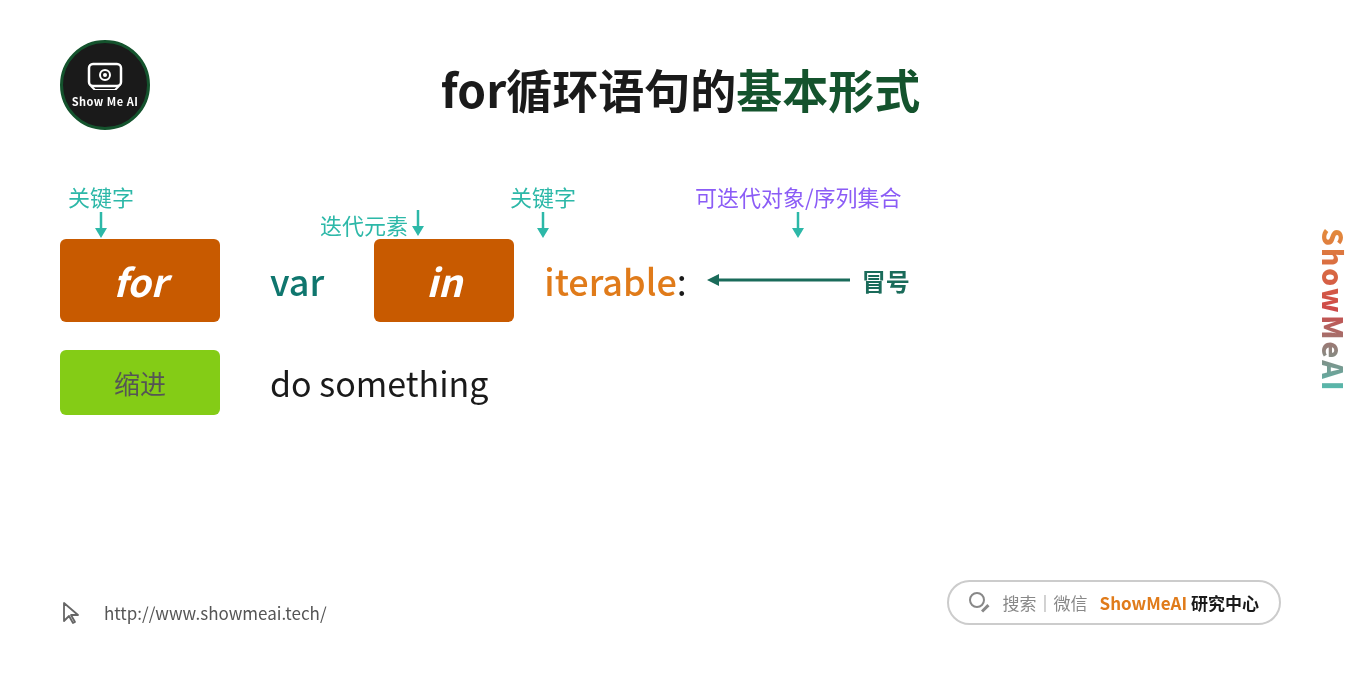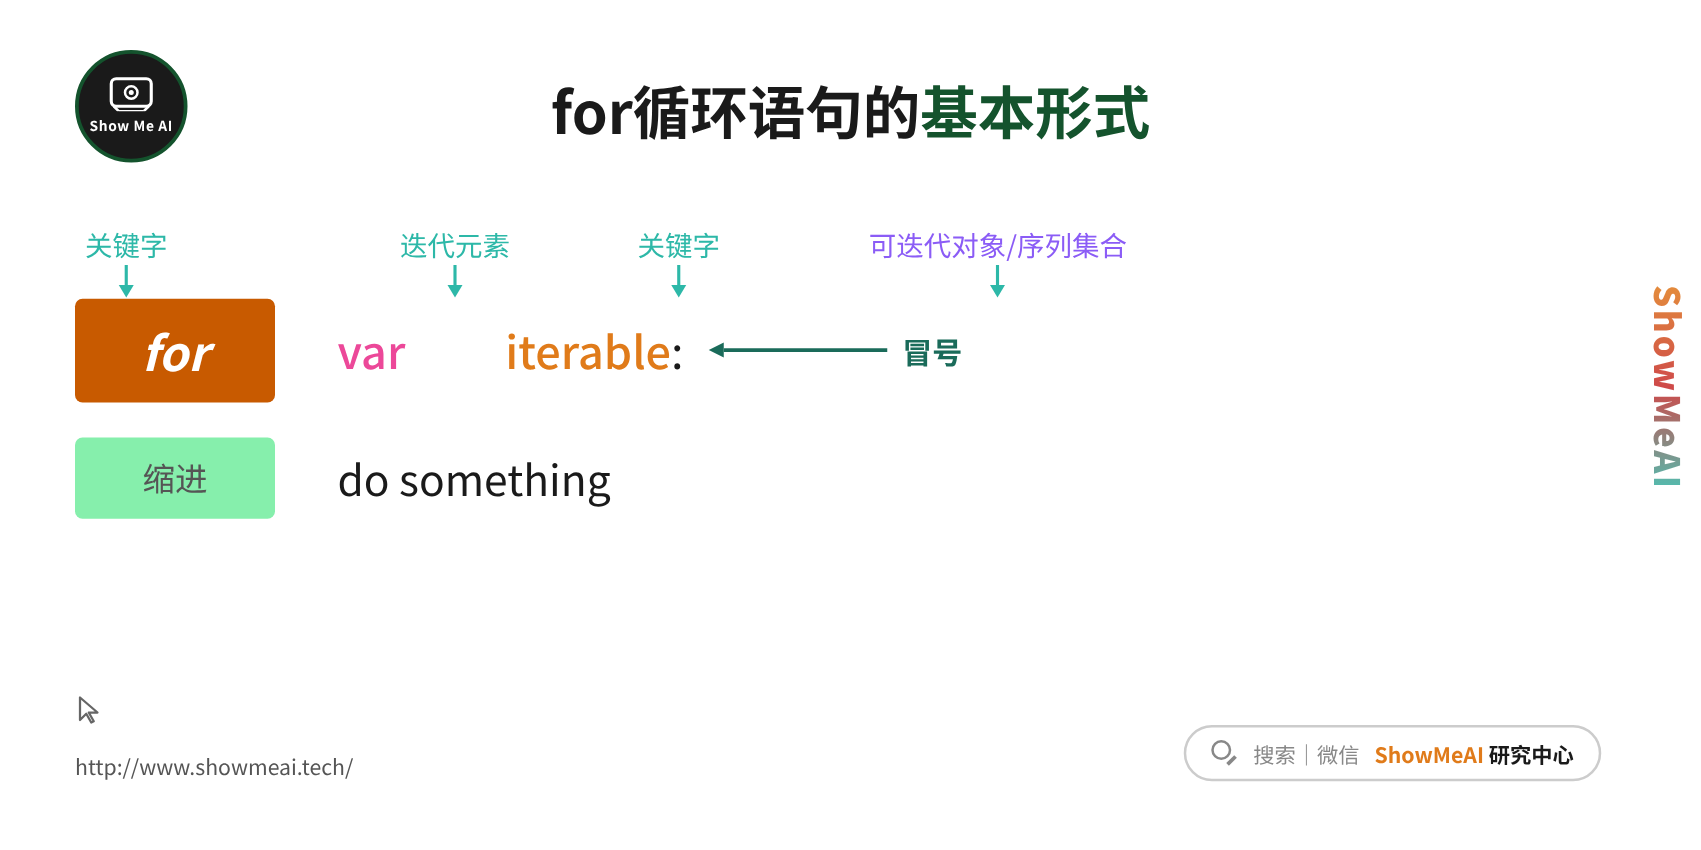--- a/index.html
+++ b/index.html
@@ -165,7 +165,7 @@
       </svg>
     </div>
 
-    <div style="position:absolute; left:270px; display:flex; flex-direction:column; align-items:center;">
+    <div style="position:absolute; left:270px; display:flex; flex-direction:row; align-items:center;">
       <span style="color:#2db8a8; font-size:22px;">迭代元素</span>
       <svg width="20" height="28" viewBox="0 0 20 28">
         <line x1="10" y1="0" x2="10" y2="18" stroke="#2db8a8" stroke-width="2.5"></line>

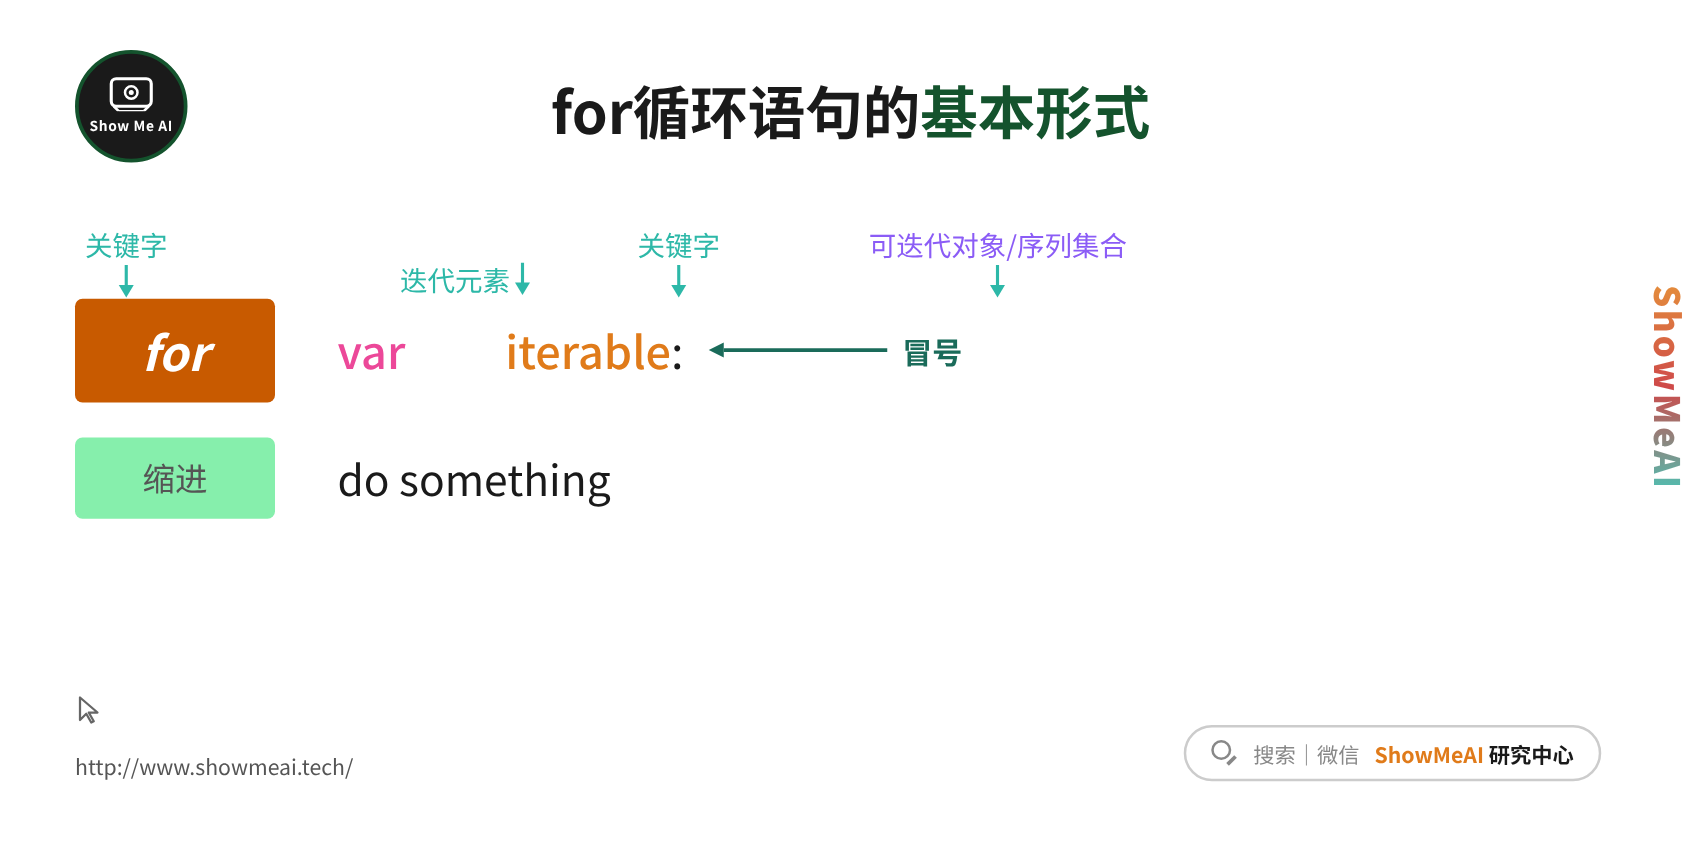--- a/index.html
+++ b/index.html
@@ -196,7 +196,7 @@
       <span>for</span>
     </div>
 
-    <div style="color:#ec4899; font-size:36px; font-weight:500; padding:0 50px; text-align:center;">
+    <div style="color:#0f766e; font-size:36px; font-weight:500; padding:0 50px; text-align:center;">
       <span>var</span>
     </div>
 

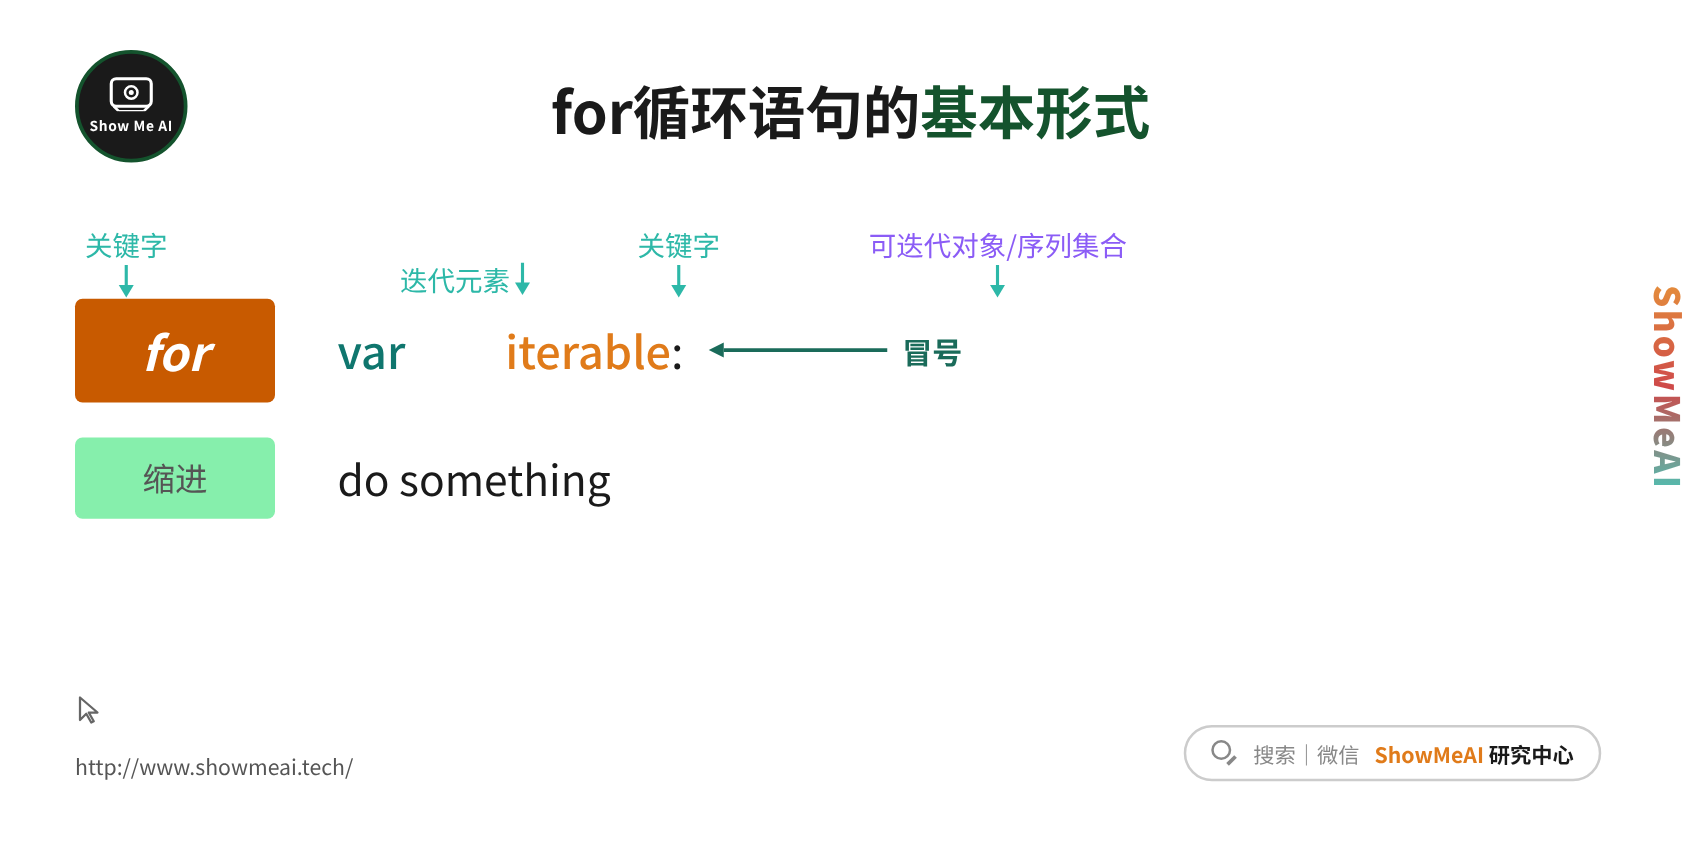--- a/index.html
+++ b/index.html
@@ -200,6 +200,9 @@
       <span>var</span>
     </div>
 
+    <div style="background:#c85a00; color:white; font-style:italic; font-size:38px; font-weight:600; padding:14px 48px; border-radius:6px; min-width:140px; text-align:center;">
+      <span>in</span>
+    </div>
 
     <div style="display:flex; align-items:center; margin-left:30px;">
       <span style="color:#e07b1a; font-size:36px; font-weight:500;">iterable</span>

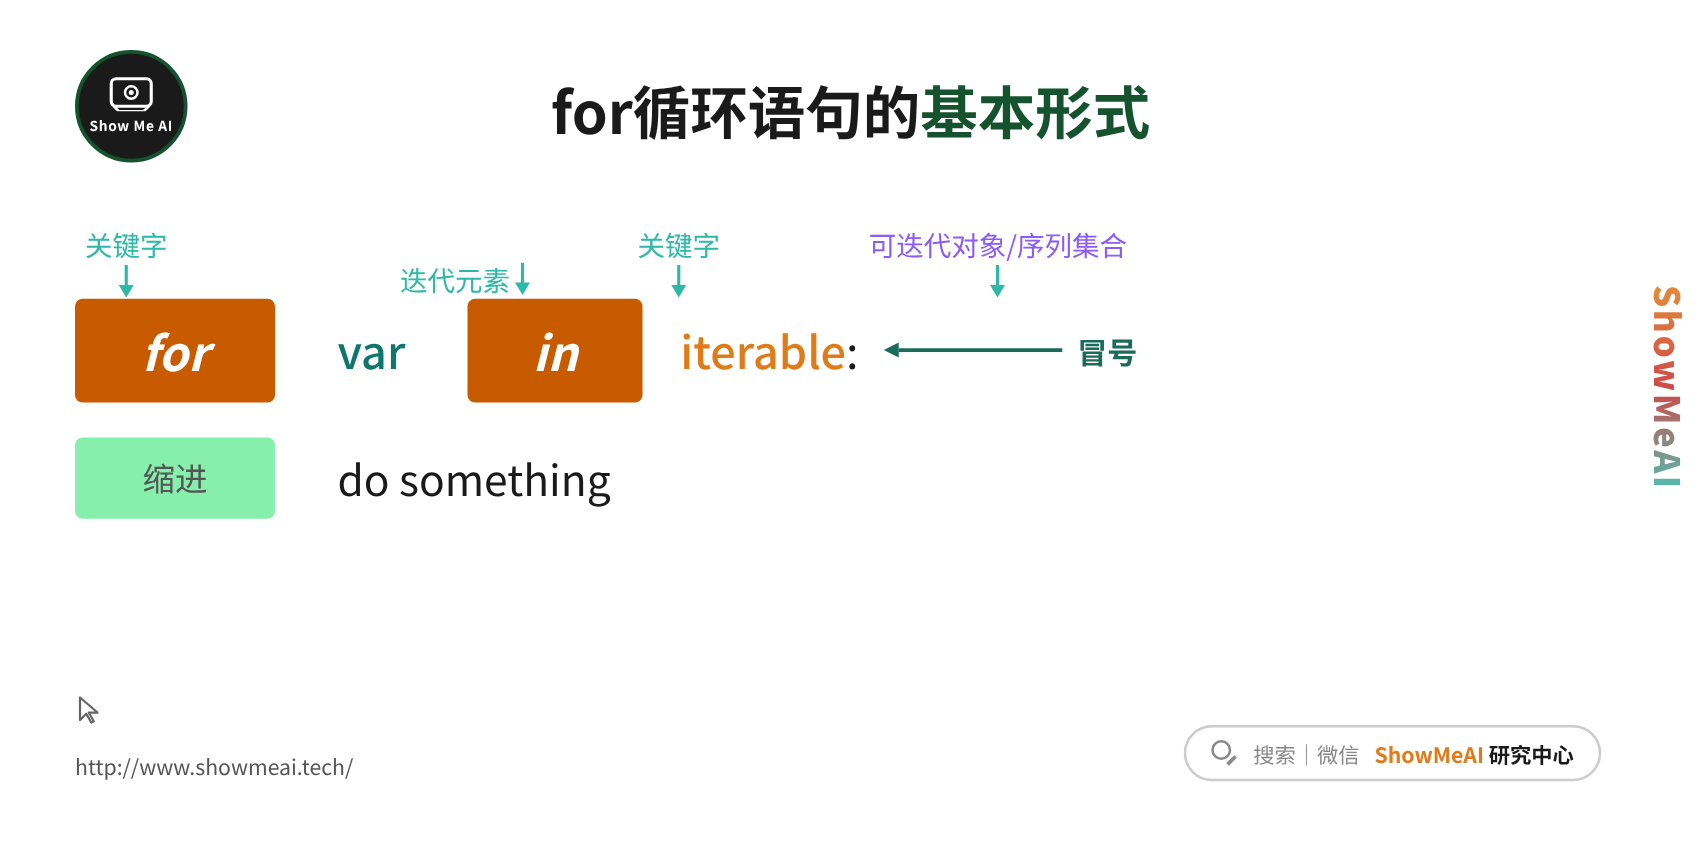--- a/index.html
+++ b/index.html
@@ -220,7 +220,7 @@
 
   <div style="display:flex; align-items:center; padding-left:10px; margin-top:22px; height:80px;">
 
-    <div style="background:#86efac; color:#555; font-size:26px; padding:14px 40px; border-radius:6px; min-width:160px; text-align:center;">
+    <div style="background:#84cc16; color:#555; font-size:26px; padding:14px 40px; border-radius:6px; min-width:160px; text-align:center;">
       <span>缩进</span>
     </div>
 

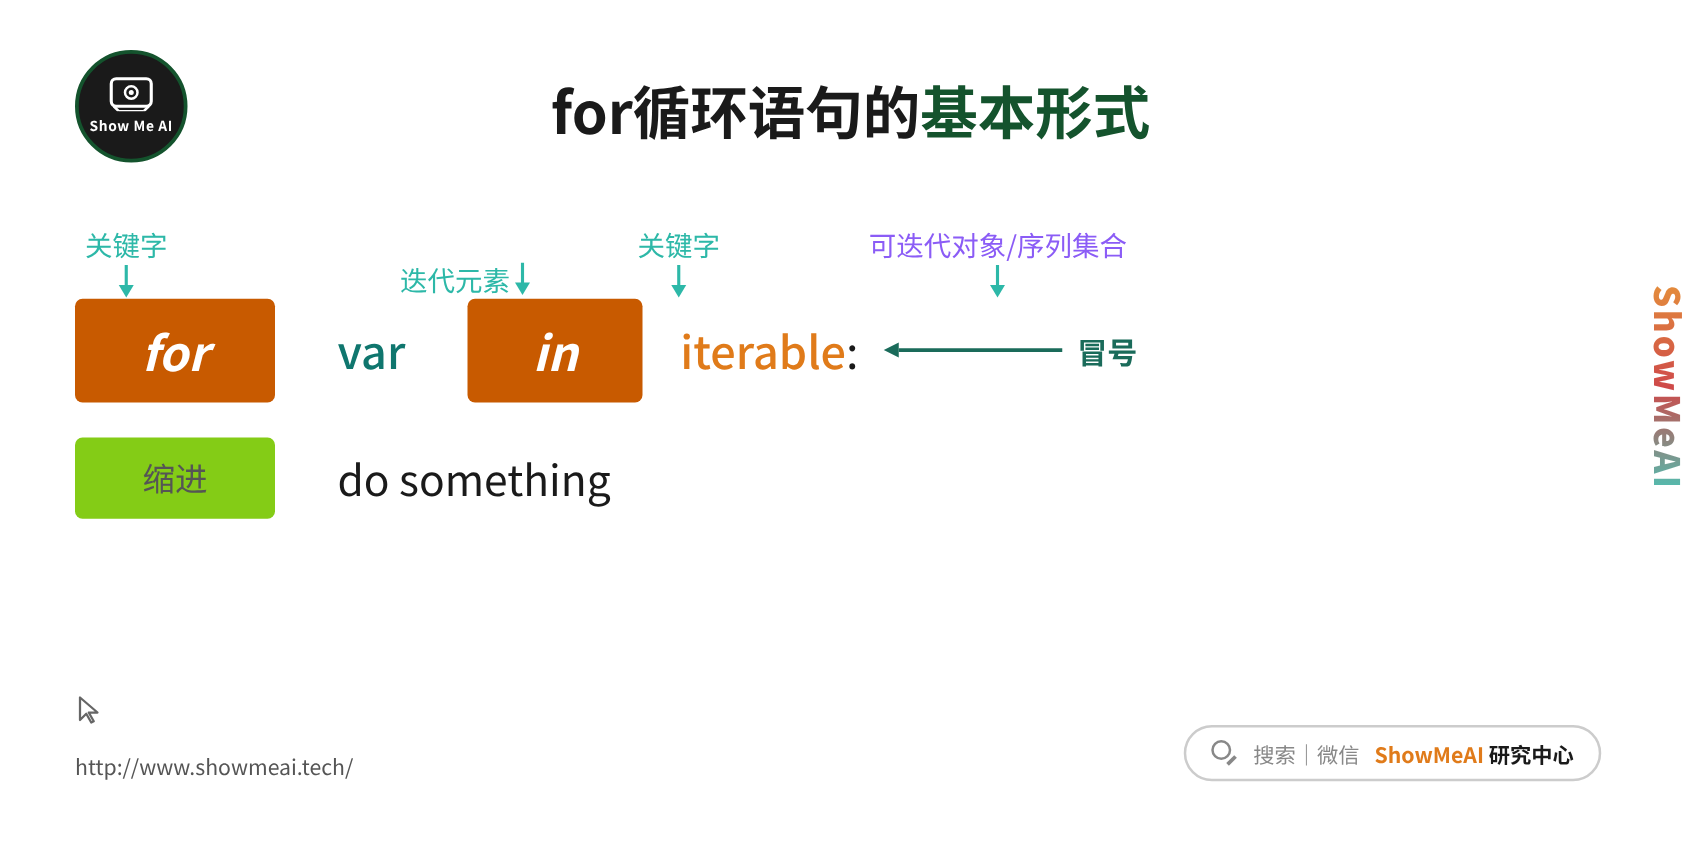--- a/index.html
+++ b/index.html
@@ -112,11 +112,10 @@
       bottom: 55px;
       left: 60px;
       display: flex;
-      align-items: flex-start;
+      align-items: center;
       gap: 20px;
       color: #555;
       font-size: 17px;
-      flex-direction: column;
     }
 
     

